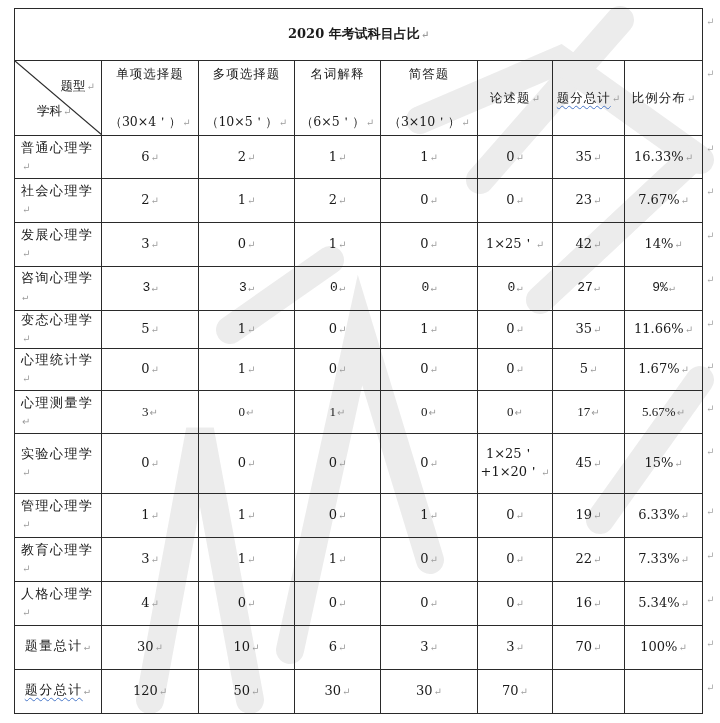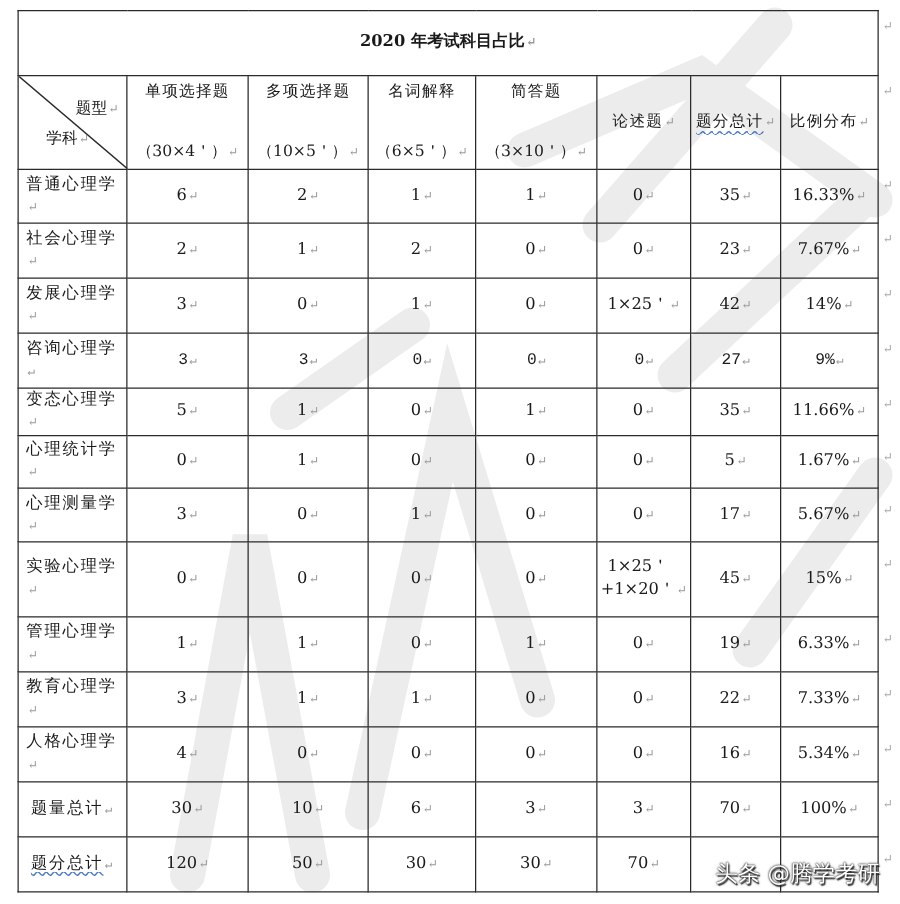--- a/index.html
+++ b/index.html
@@ -160,7 +160,7 @@
           <td><span>5</span><span class="pm">↵</span></td>
           <td><span>1.67%</span><span class="pm">↵</span></td>
         </tr>
-        <tr style="height: 43px;">
+        <tr style="height: 43px; font-family: Liberation Serif, serif;">
           <td class="subject"><span>心理测量学</span><span class="pm">↵</span></td>
           <td><span>3</span><span class="pm">↵</span></td>
           <td><span>0</span><span class="pm">↵</span></td>

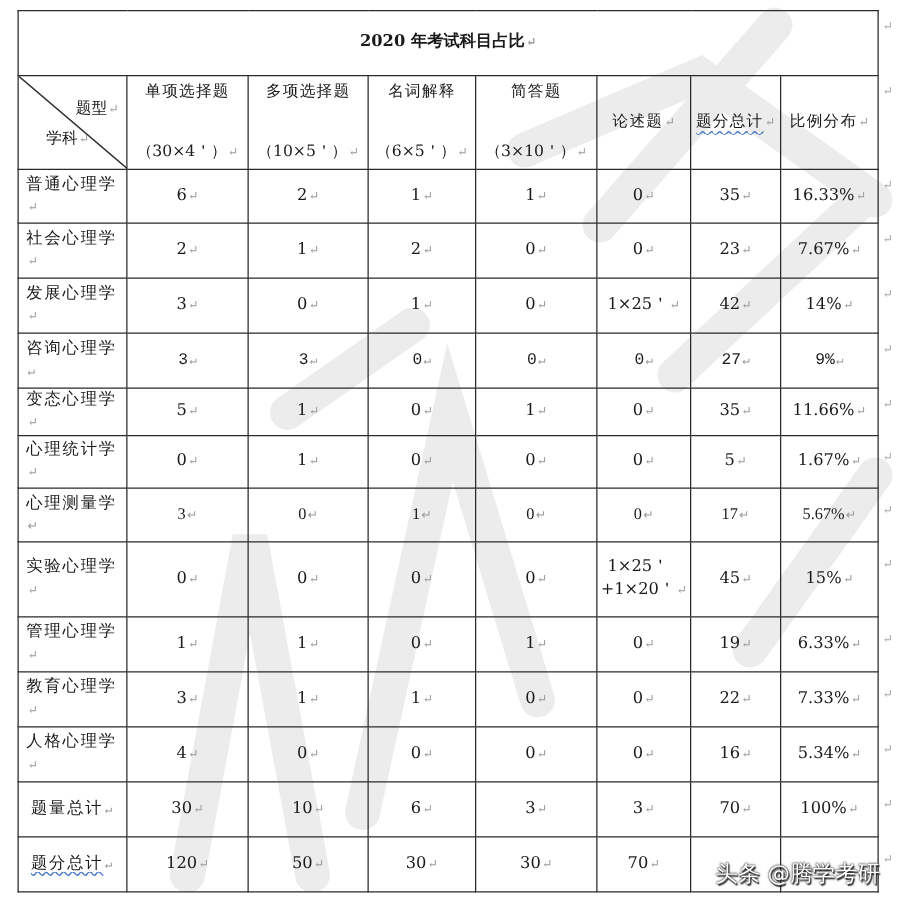--- a/index.html
+++ b/index.html
@@ -235,7 +235,6 @@
 
   </table>
 
-  <div class="brand">头条 @腾学考研</div>
 <span class="side-mark" style="top: 16px;">↵</span>
     <span class="side-mark" style="top: 68px;">↵</span>
     <span class="side-mark" style="top: 143px;">↵</span>

